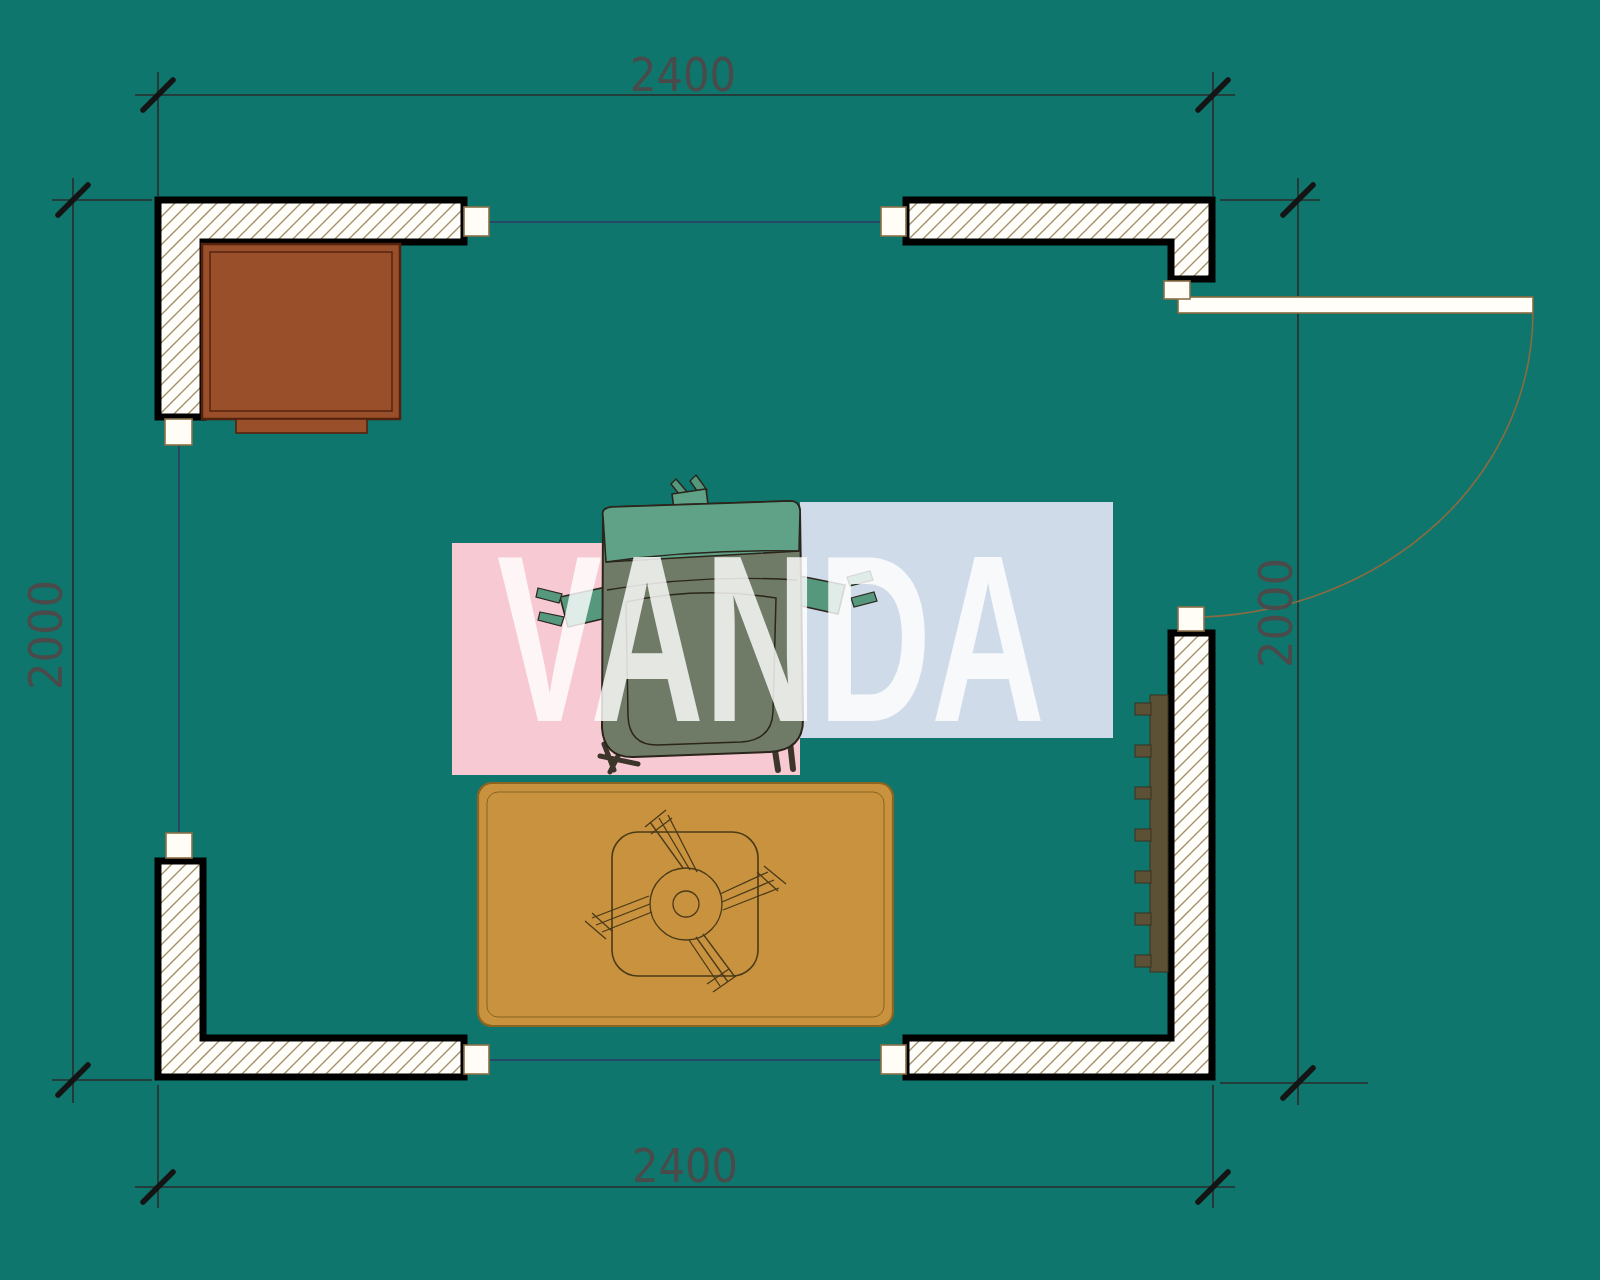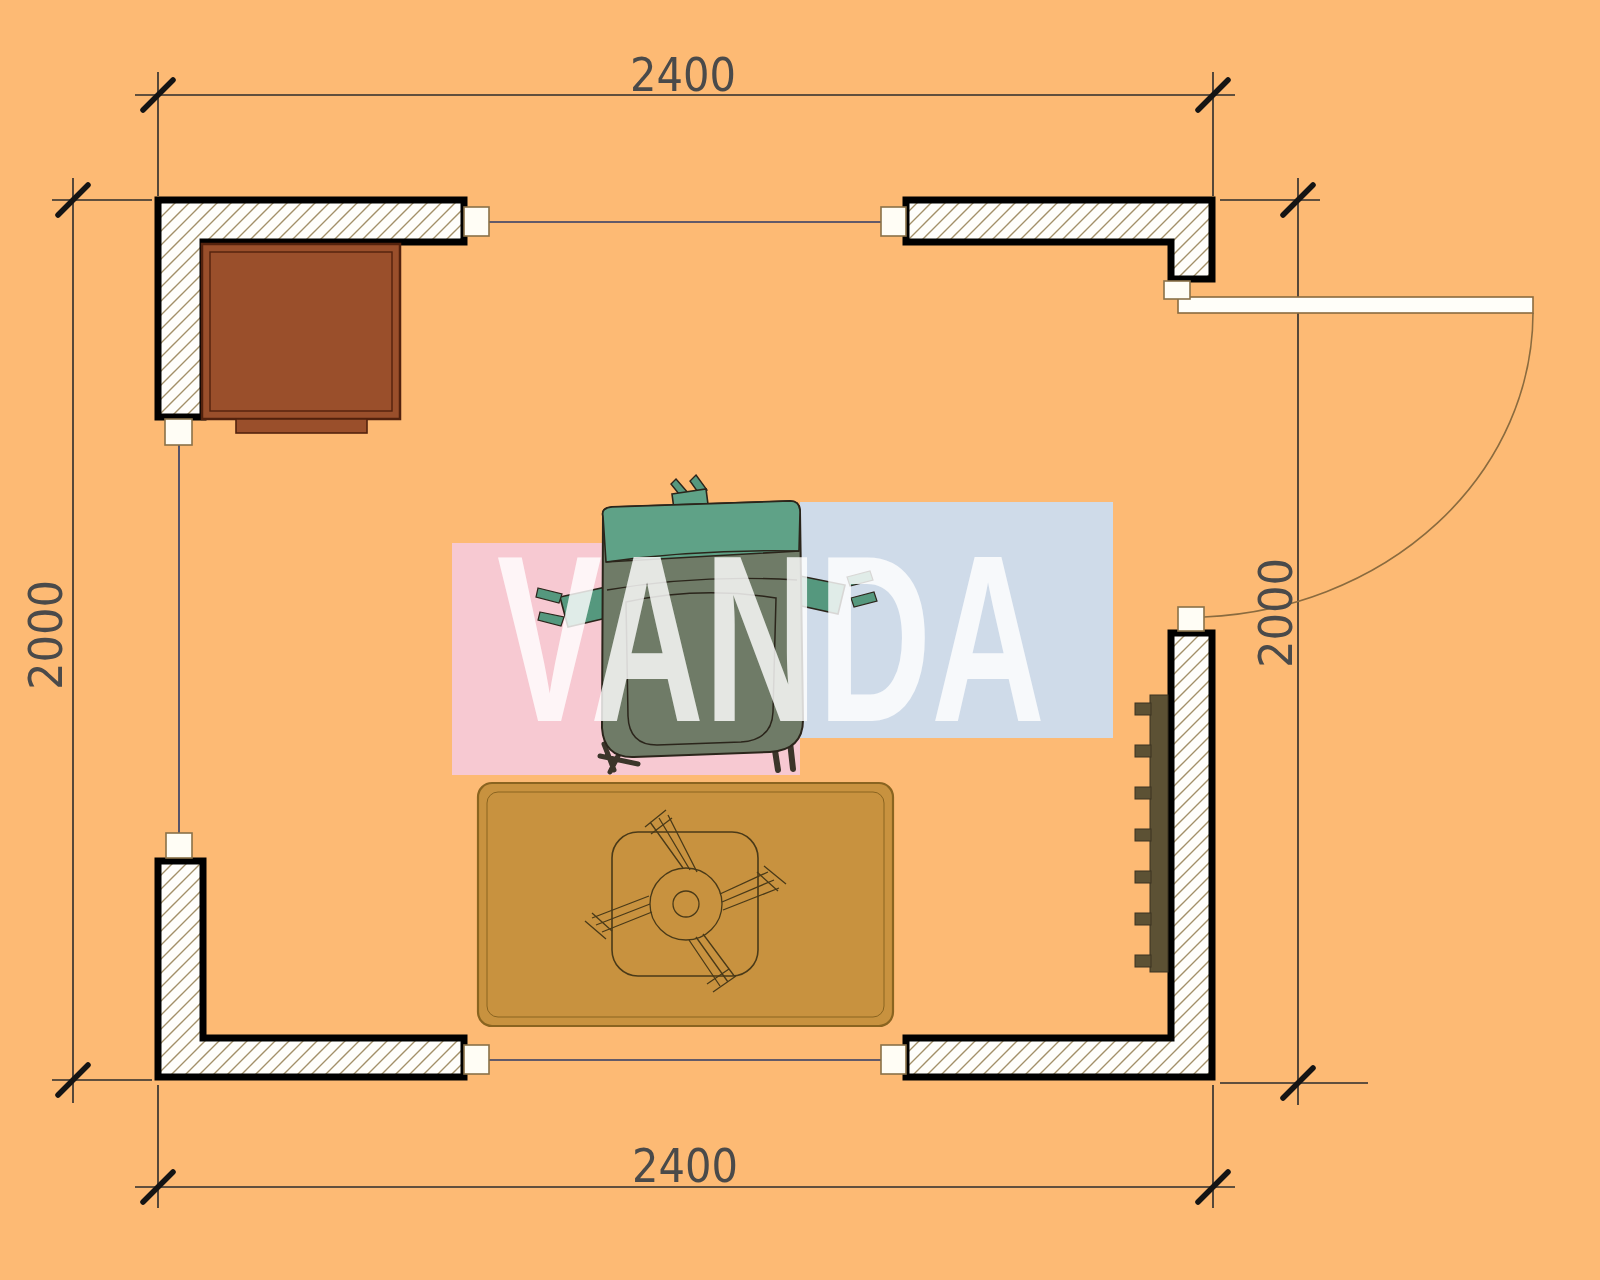--- a/index.html
+++ b/index.html
@@ -6,7 +6,7 @@
   .canvas{
     position:relative;
     width:1600px;height:1280px;
-    background:#fdba74;
+    background:#0f766e;
     overflow:hidden;
     font-family:"DejaVu Sans", sans-serif;
   }

